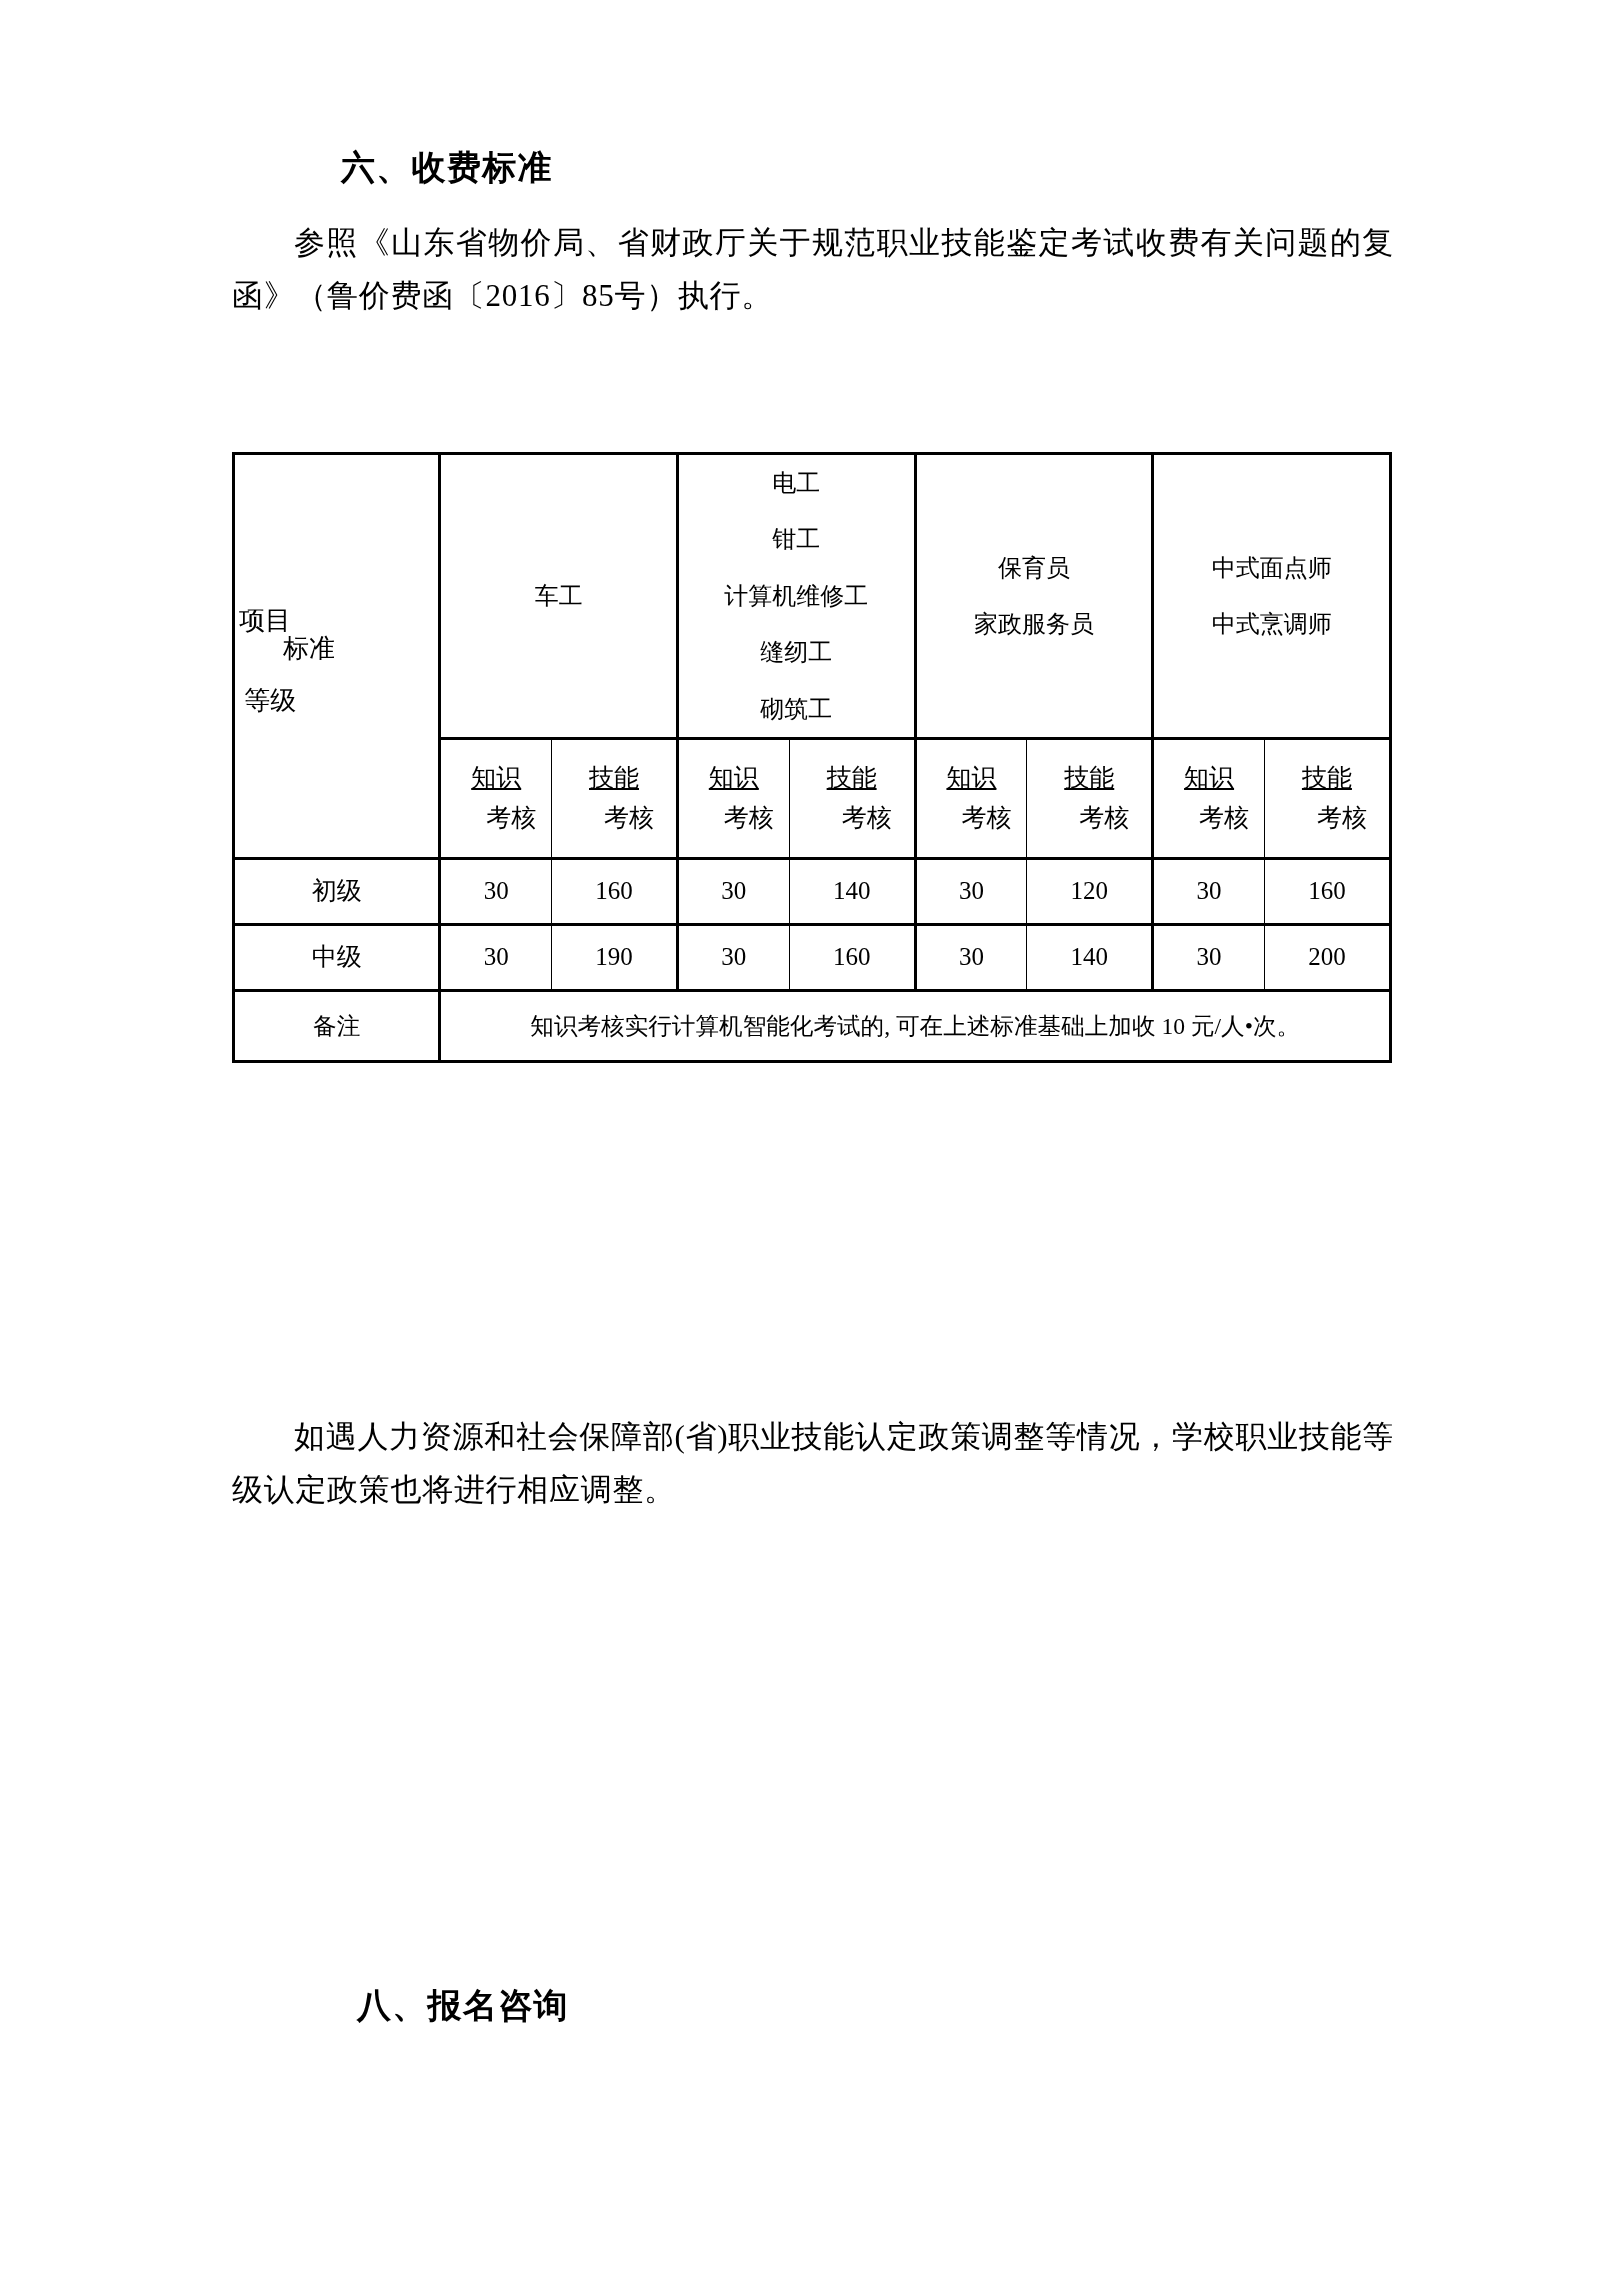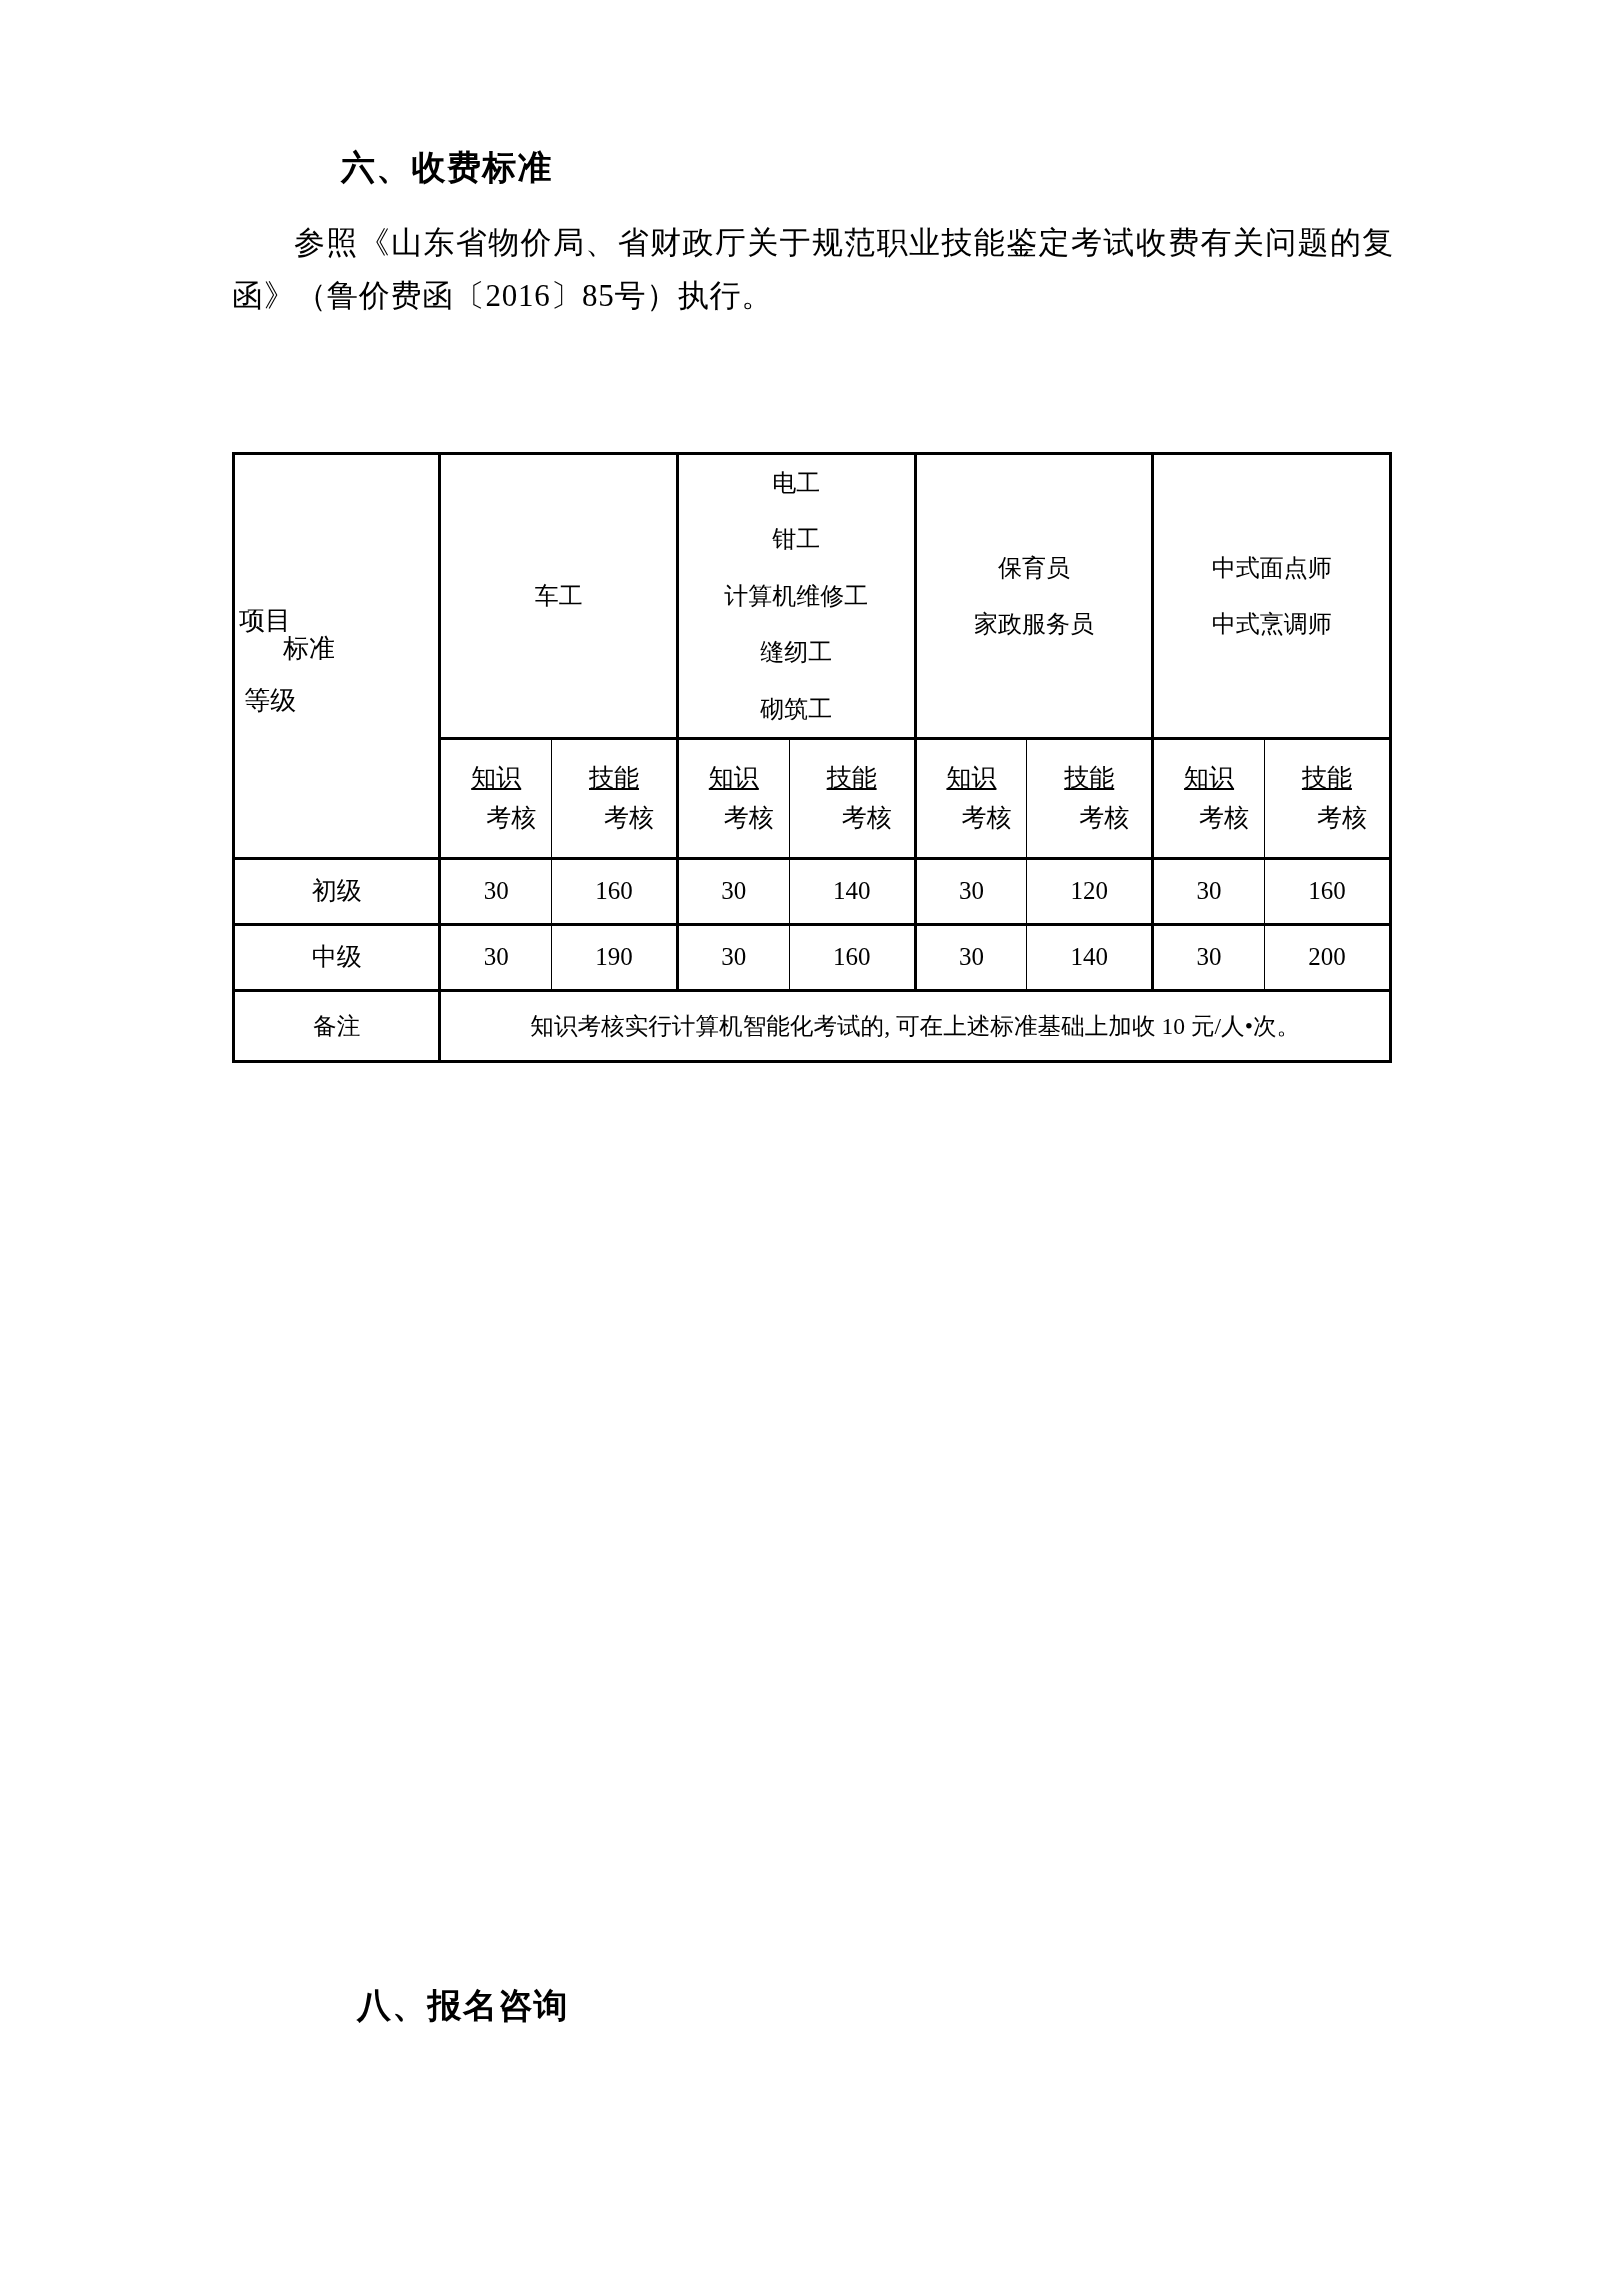--- a/index.html
+++ b/index.html
@@ -219,6 +219,7 @@
 
 
   <div class="blk" style="left:232px; top:1403px; width:1162px;">
+    <p class="para indent" style="margin-top:6.5px;">如遇人力资源和社会保障部(省)职业技能认定政策调整等情况，学校职业技能等级认定政策也将进行相应调整。</p>
   </div>
 
   <div class="blk" style="left:357px; top:1983px;">

